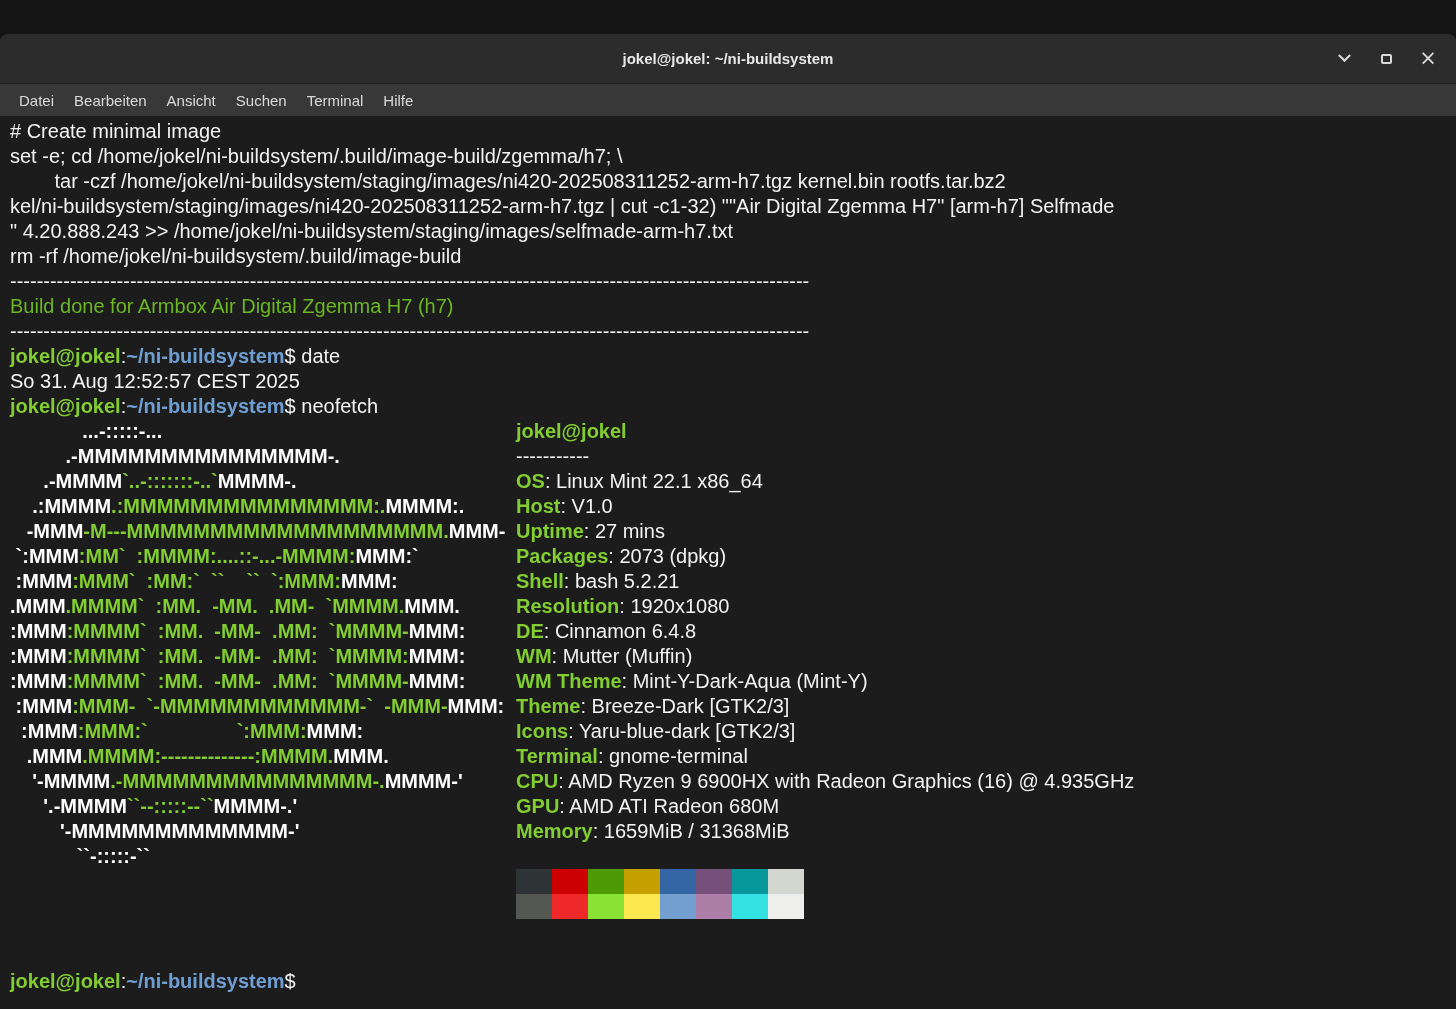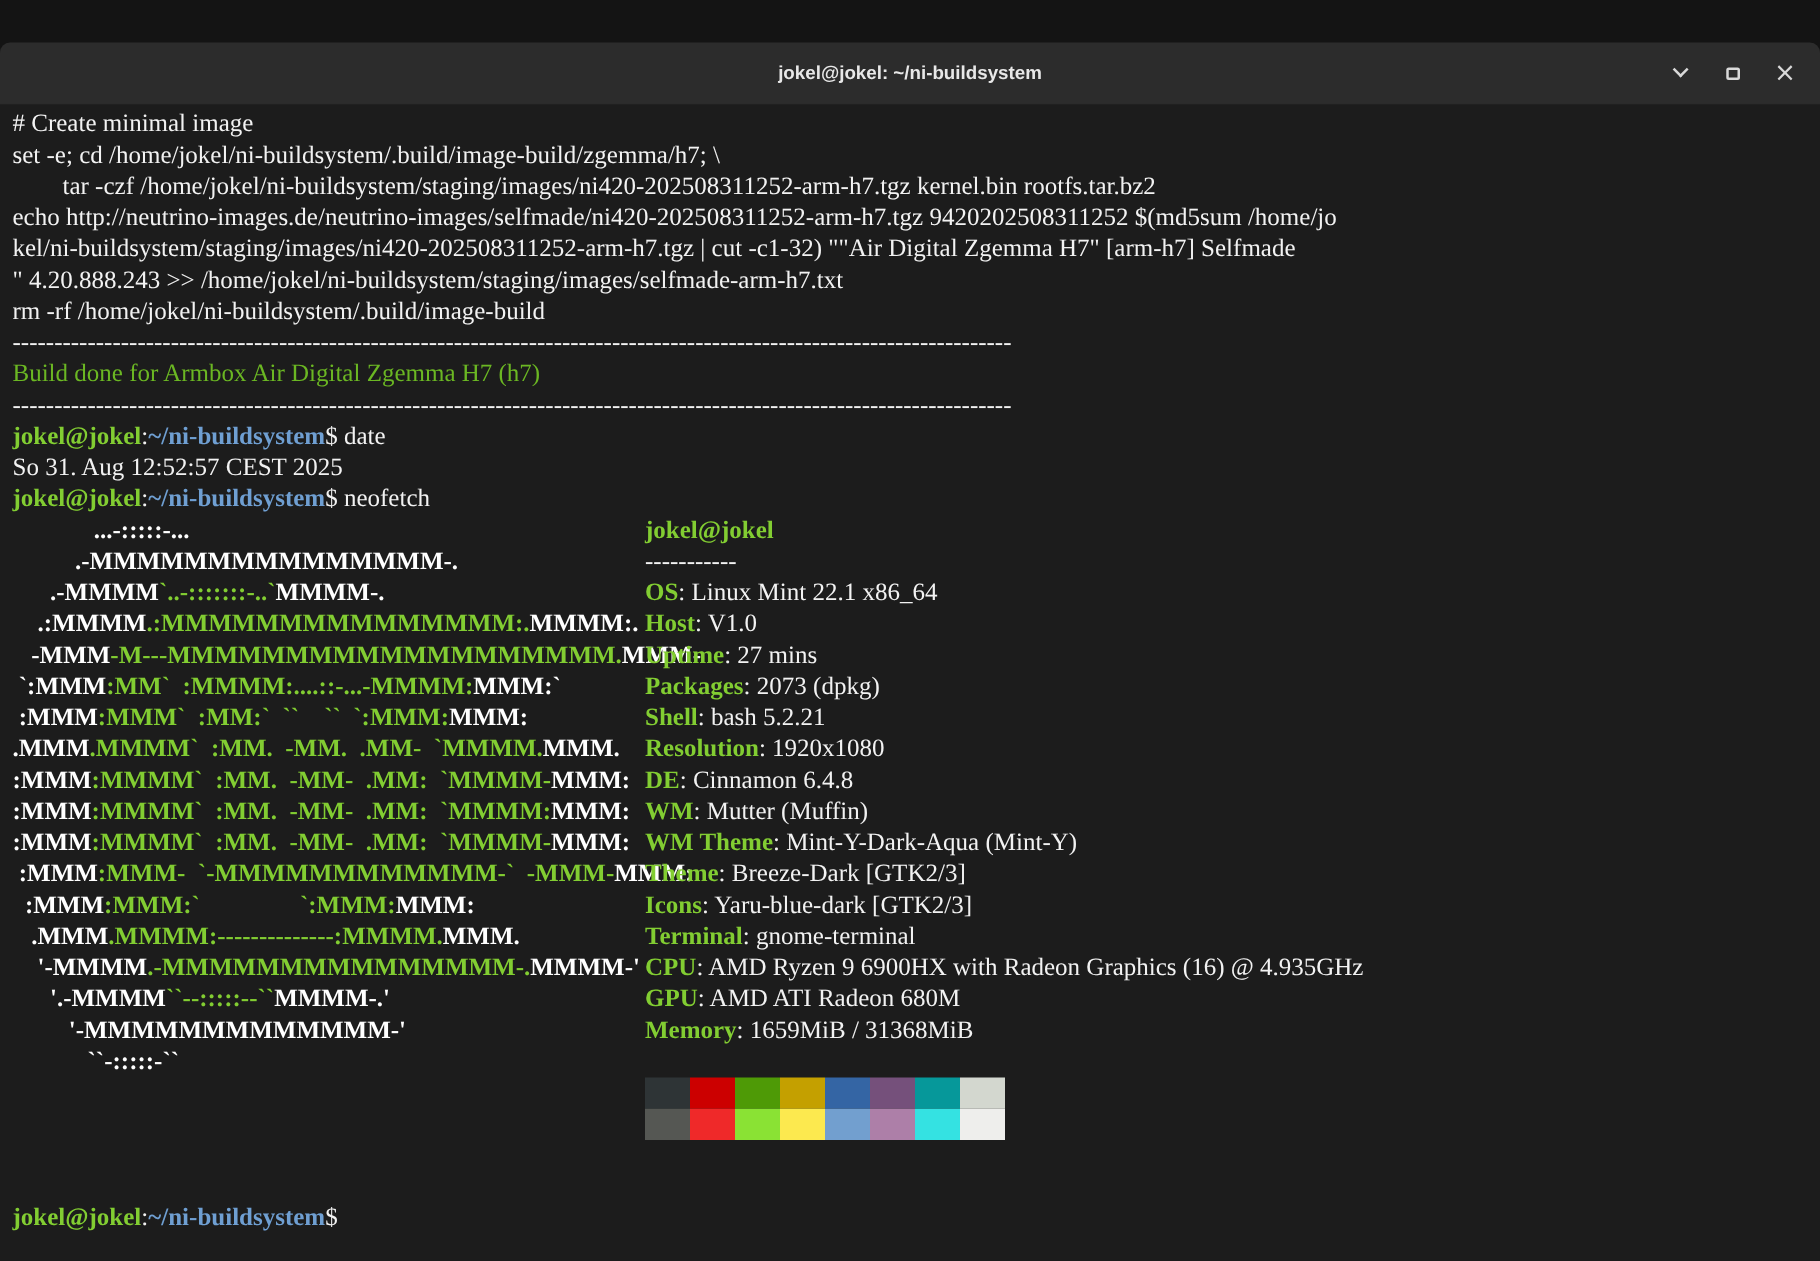--- a/index.html
+++ b/index.html
@@ -58,6 +58,14 @@
     </div>
   </div>
 
+  <nav class="menubar" id="menubar">
+      <div class="menu-item">Datei</div>
+      <div class="menu-item">Bearbeiten</div>
+      <div class="menu-item">Ansicht</div>
+      <div class="menu-item">Suchen</div>
+      <div class="menu-item">Terminal</div>
+      <div class="menu-item">Hilfe</div>
+    </nav>
 
   <div class="terminal">
     <div id="scrollback">

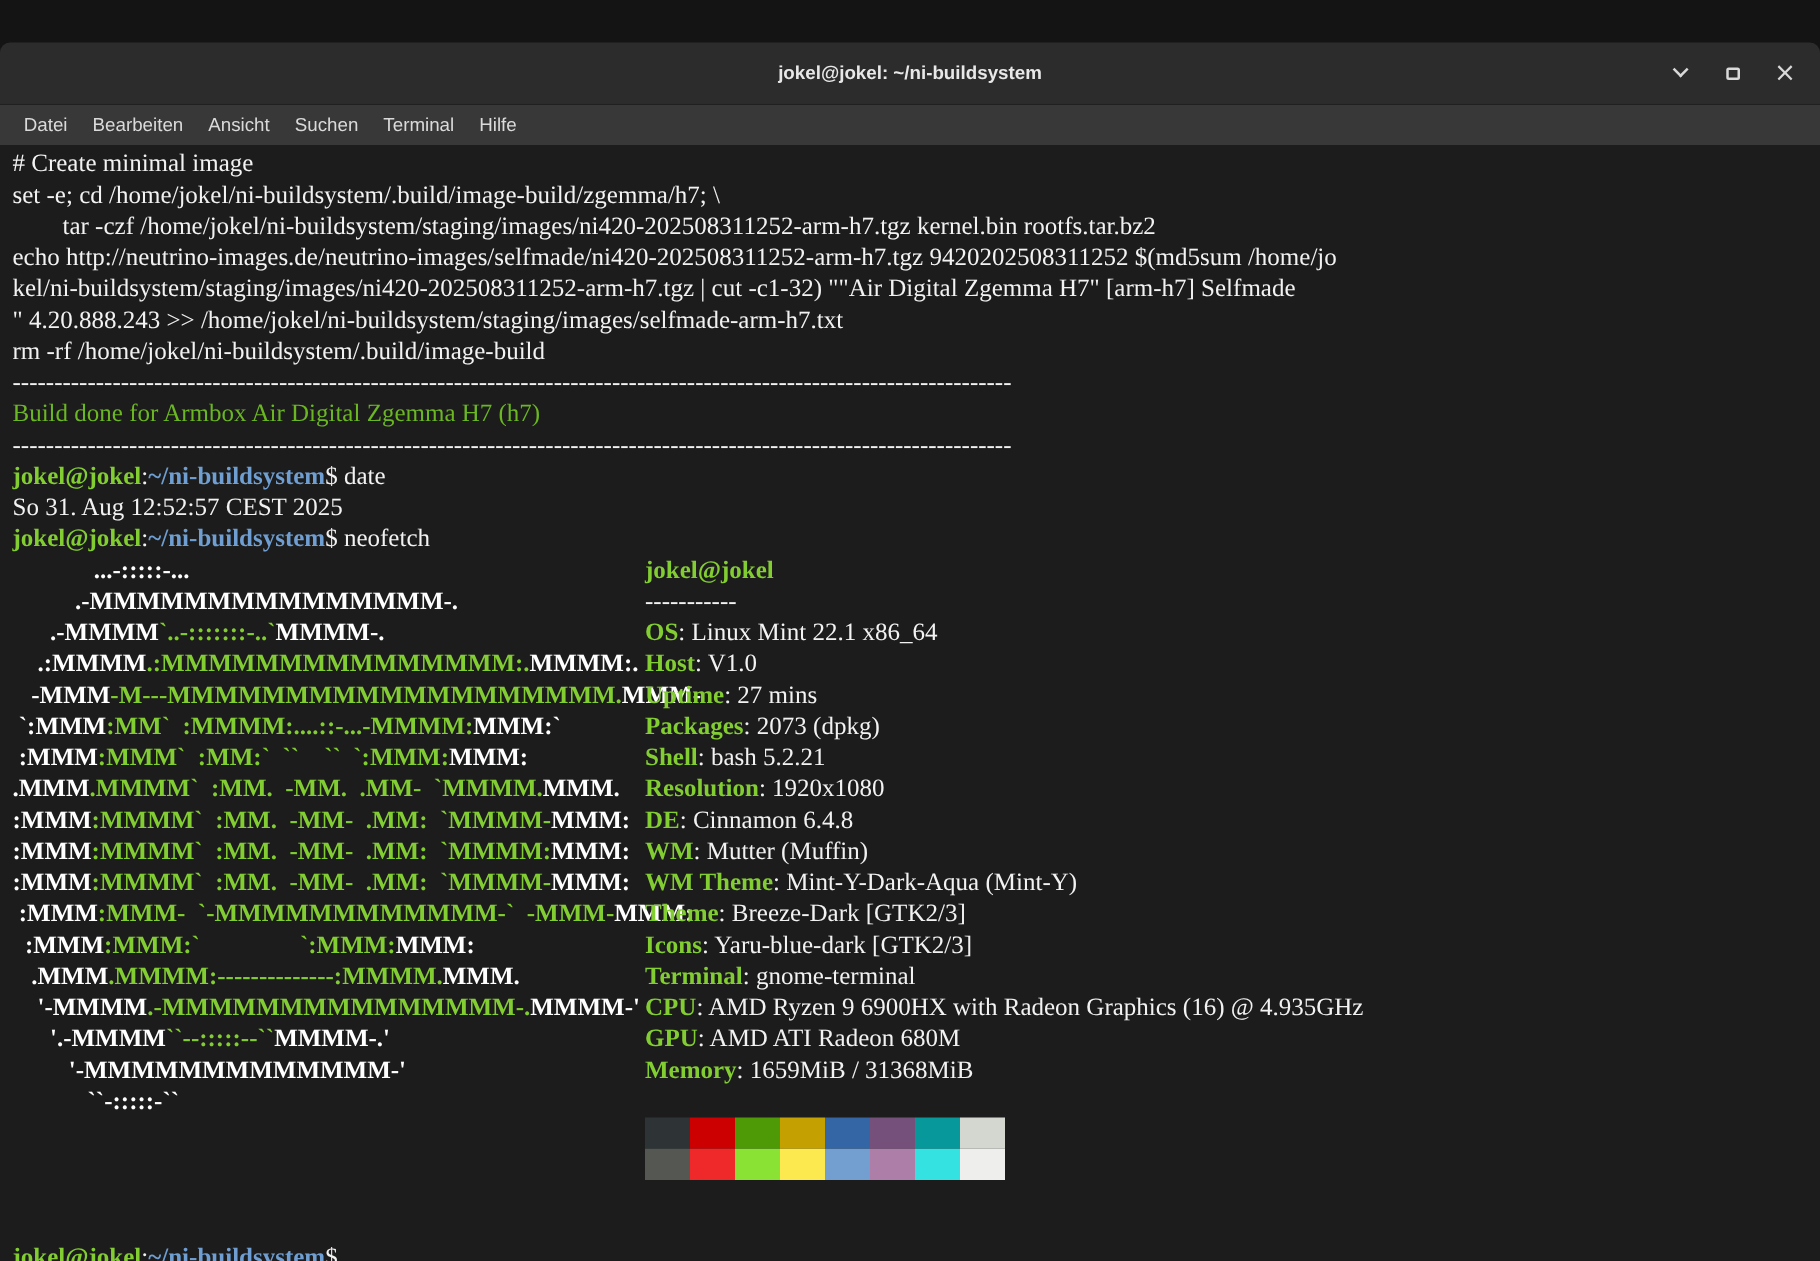--- a/index.html
+++ b/index.html
@@ -25,7 +25,7 @@
   
   .terminal { flex:1; background:#1c1c1c; padding:3px 0 0 10px; overflow:hidden; }
   .term-line { white-space:pre; height:25px; line-height:25px;
-               font-family:Liberation Serif, serif; font-size:20px; }
+               font-family:Liberation Sans, sans-serif; font-size:20px; }
   .c-w  { color:#f2f2f2; }
   .c-g  { color:#6bb723; }
   .c-gb { color:#82cd32; font-weight:bold;margin-top:28px; }

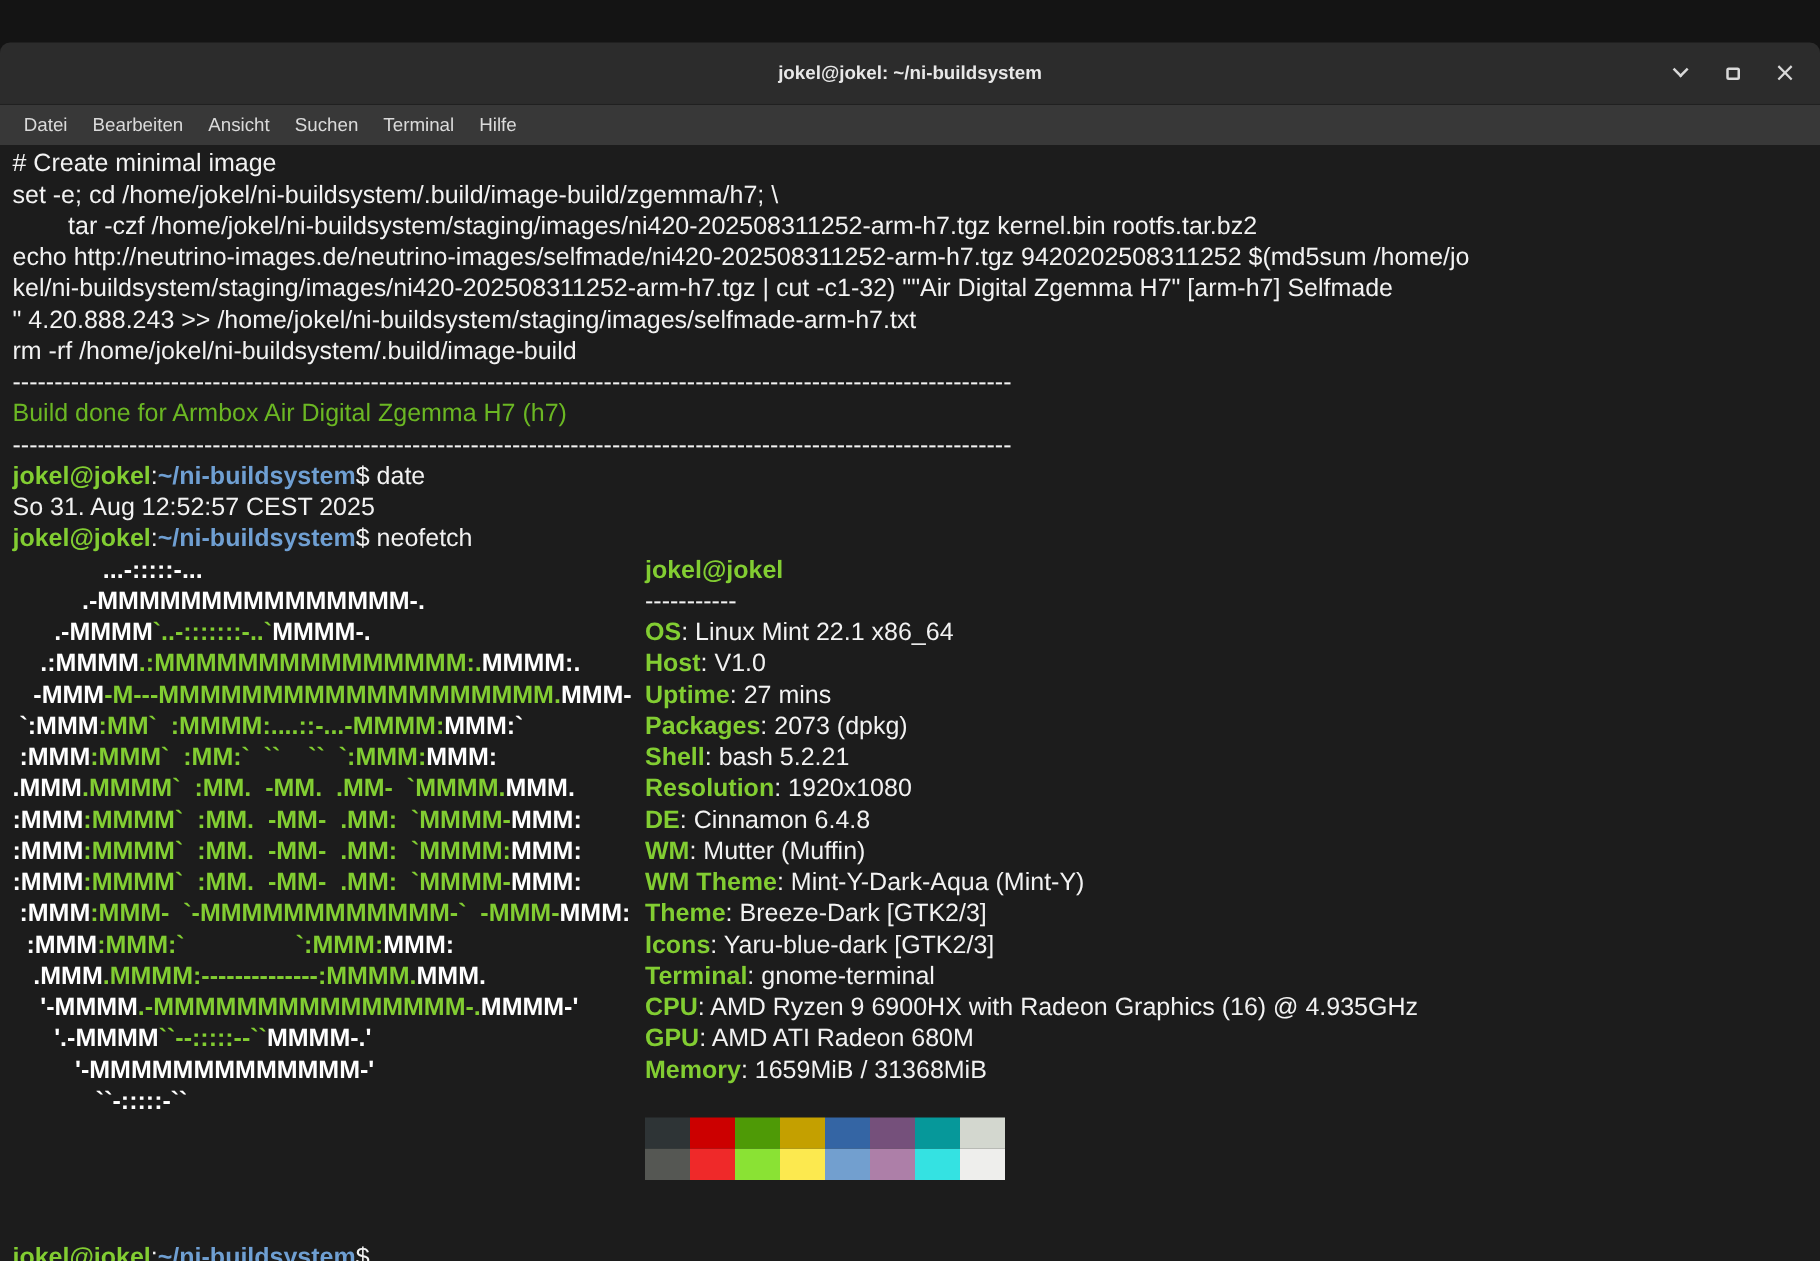--- a/index.html
+++ b/index.html
@@ -72,7 +72,6 @@
         <div class="term-line"><span class="c-w"># Create minimal image</span></div>
         <div class="term-line"><span class="c-w">set -e; cd /home/jokel/ni-buildsystem/.build/image-build/zgemma/h7; \</span></div>
         <div class="term-line"><span class="c-w">        tar -czf /home/jokel/ni-buildsystem/staging/images/ni420-202508311252-arm-h7.tgz kernel.bin rootfs.tar.bz2</span></div>
-        <div class="term-line"><span class="c-w">echo http://neutrino-images.de/neutrino-images/selfmade/ni420-202508311252-arm-h7.tgz 9420202508311252 $(md5sum /home/jo</span></div>
         <div class="term-line"><span class="c-w">kel/ni-buildsystem/staging/images/ni420-202508311252-arm-h7.tgz | cut -c1-32) ""Air Digital Zgemma H7" [arm-h7] Selfmade</span></div>
         <div class="term-line"><span class="c-w">" 4.20.888.243 &gt;&gt; /home/jokel/ni-buildsystem/staging/images/selfmade-arm-h7.txt</span></div>
         <div class="term-line"><span class="c-w">rm -rf /home/jokel/ni-buildsystem/.build/image-build</span></div>

